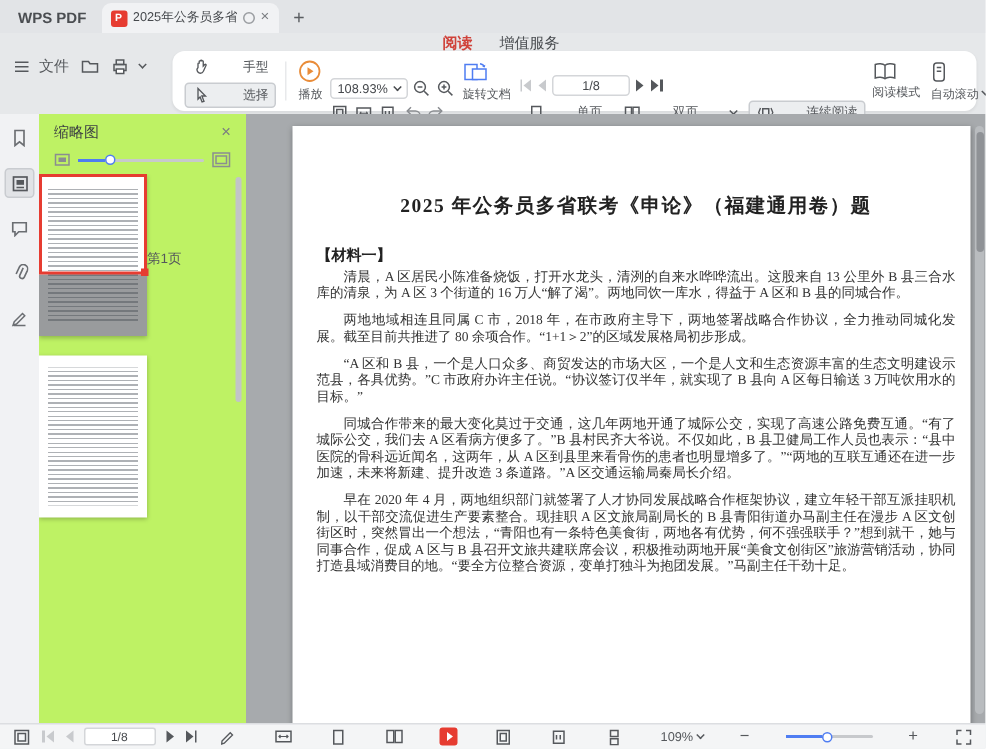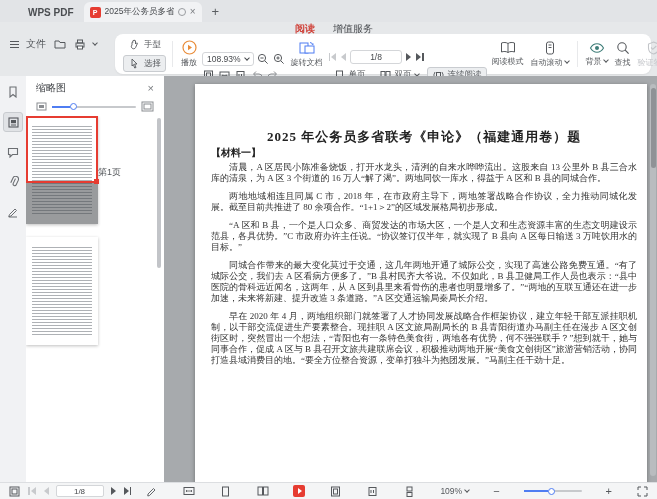--- a/index.html
+++ b/index.html
@@ -8,7 +8,7 @@
 
   
   .titlebar { position:absolute; left:0; top:0; width:657px; height:22px; background:#e2e4e7; display:flex; align-items:flex-end; }
-  .appname { font-size:10px; color:#4a4d51; padding:0 10px 4px 28px; font-weight:bold; }
+  .appname { font-size:10px; color:#4a4d51; padding:0 10px 4px 12px; font-weight:bold; }
   .doctab { width:118px; height:20px; background:#f1f2f4; border-radius:6px 6px 0 0; display:flex; align-items:center; gap:4px; padding:0 6px; }
   .doctab .pdfchip { width:11px; height:11px; background:#e63c31; border-radius:2px; color:#fff; font-size:7px; line-height:11px; text-align:center; font-weight:bold; flex:none; }
   .doctab .ttl { font-size:8.5px; color:#46494d; white-space:nowrap; overflow:hidden; max-width:76px; }

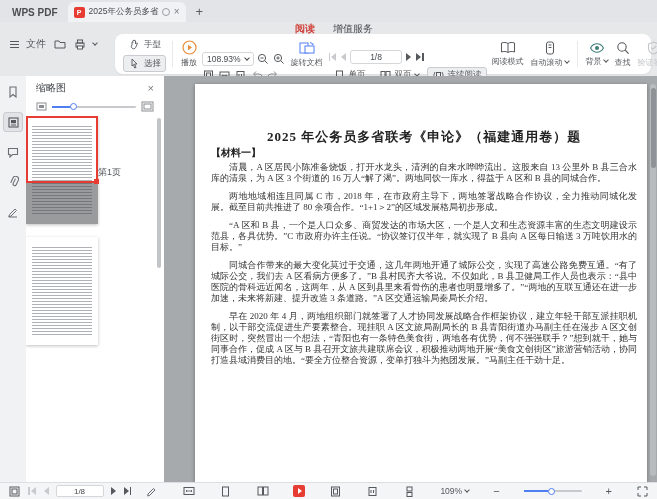--- a/index.html
+++ b/index.html
@@ -32,7 +32,7 @@
   .toolbar { position:absolute; left:115px; top:34px; width:536px; height:40px; background:#fff; border-radius:8px; display:flex; align-items:center; padding:2px 8px; gap:3px; box-shadow:0 1px 2px rgba(0,0,0,.06); }
   .tb-divider { width:1px; height:26px; background:#e8e9eb; margin:0 3px; flex:none; }
   .stackcol { display:flex; flex-direction:column; gap:2px; flex:none; }
-  .minibtn { display:flex; align-items:center; gap:3px; font-size:8.5px; color:#55585c; padding:1px 4px; border:1px solid transparent; border-radius:3px; }
+  .minibtn { display:flex; align-items:center; gap:21px; font-size:8.5px; color:#55585c; padding:1px 4px; border:1px solid transparent; border-radius:3px; }
   .minibtn.sel { background:#eceef0; border-color:#c9ccd0; }
   .bigbtn { display:flex; flex-direction:column; align-items:center; gap:2px; font-size:8px; color:#55585c; padding:1px 2px; flex:none; }
   .bigbtn.disabled { color:#c3c5c9; }

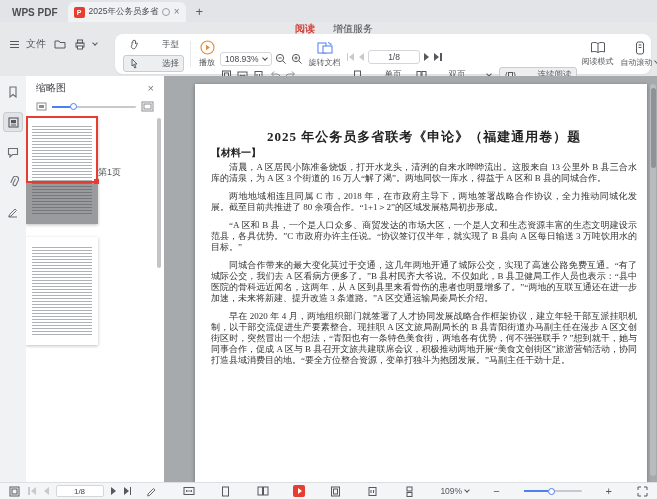--- a/index.html
+++ b/index.html
@@ -34,7 +34,7 @@
   .stackcol { display:flex; flex-direction:column; gap:2px; flex:none; }
   .minibtn { display:flex; align-items:center; gap:21px; font-size:8.5px; color:#55585c; padding:1px 4px; border:1px solid transparent; border-radius:3px; }
   .minibtn.sel { background:#eceef0; border-color:#c9ccd0; }
-  .bigbtn { display:flex; flex-direction:column; align-items:center; gap:2px; font-size:8px; color:#55585c; padding:1px 2px; flex:none; }
+  .bigbtn { display:flex; flex-direction:column; align-items:flex-start; gap:2px; font-size:8px; color:#55585c; padding:1px 2px; flex:none; }
   .bigbtn.disabled { color:#c3c5c9; }
   .cluster { display:flex; flex-direction:column; gap:3px; flex:none;margin-top:25px; }
   .cluster .row { display:flex; align-items:center; gap:3px; }

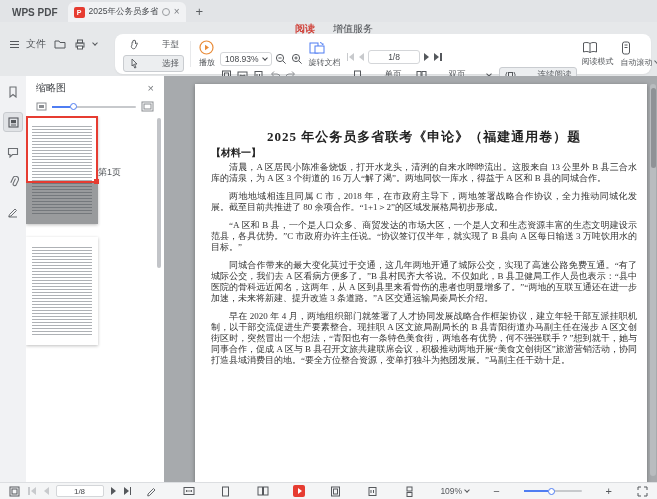--- a/index.html
+++ b/index.html
@@ -54,7 +54,7 @@
   .stripbtn { width:20px; height:20px; display:flex; align-items:center; justify-content:center; border-radius:3px; color:#6b6e72; }
   .stripbtn.sel { background:#e1e3e6; border:1px solid #c9ccd0; }
 
-  .thumbpanel { width:138px; background:#ffffff; position:relative; }
+  .thumbpanel { width:138px; background:#bef264; position:relative; }
   .tp-head { display:flex; align-items:center; justify-content:space-between; padding:5px 10px 3px 10px; }
   .tp-title { font-size:10px; color:#3c3f43; }
   .tp-close { font-size:11px; color:#7a7d81; }

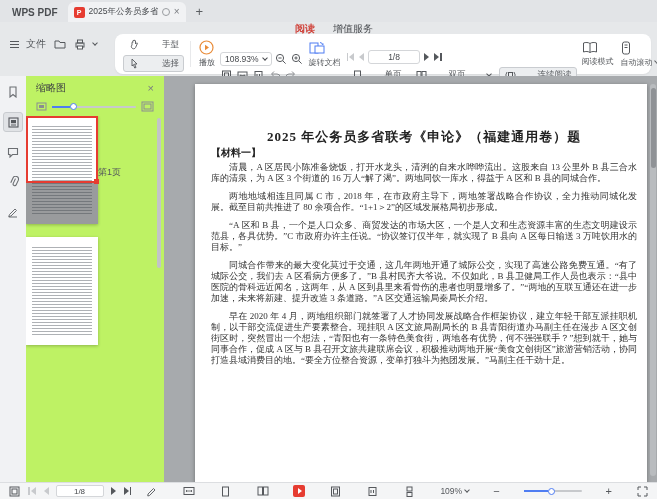--- a/index.html
+++ b/index.html
@@ -75,7 +75,7 @@
   .docarea { flex:1; background:#a7aaad; position:relative; overflow:hidden; }
   .docpage { position:absolute; left:31px; top:8px; width:452px; height:440px; background:#fff; box-shadow:0 1px 4px rgba(0,0,0,.35); padding:44px 10px 0 16px; }
   .doctitle { font-family:"Liberation Serif", serif; font-size:13px; font-weight:bold; color:#222; text-align:center; letter-spacing:1px; }
-  .docsection { font-family:Liberation Serif, serif; font-size:10px; font-weight:bold; color:#222; }
+  .docsection { font-family:Liberation Serif, serif; font-size:10px; font-weight:bold; color:#222; margin-top:17px; }
   .docpage p { font-family:"Liberation Serif", serif; font-size:9px; line-height:11px; color:#333; text-align:justify; text-indent:2em; margin-top:0; margin-bottom:0; }
   .docpage p + p { margin-top:0;font-family:Liberation Serif, serif; }
   .doc-scroll { position:absolute; right:1px; top:8px; width:6px; height:392px; background:#b9bcbf; border-radius:3px; }

